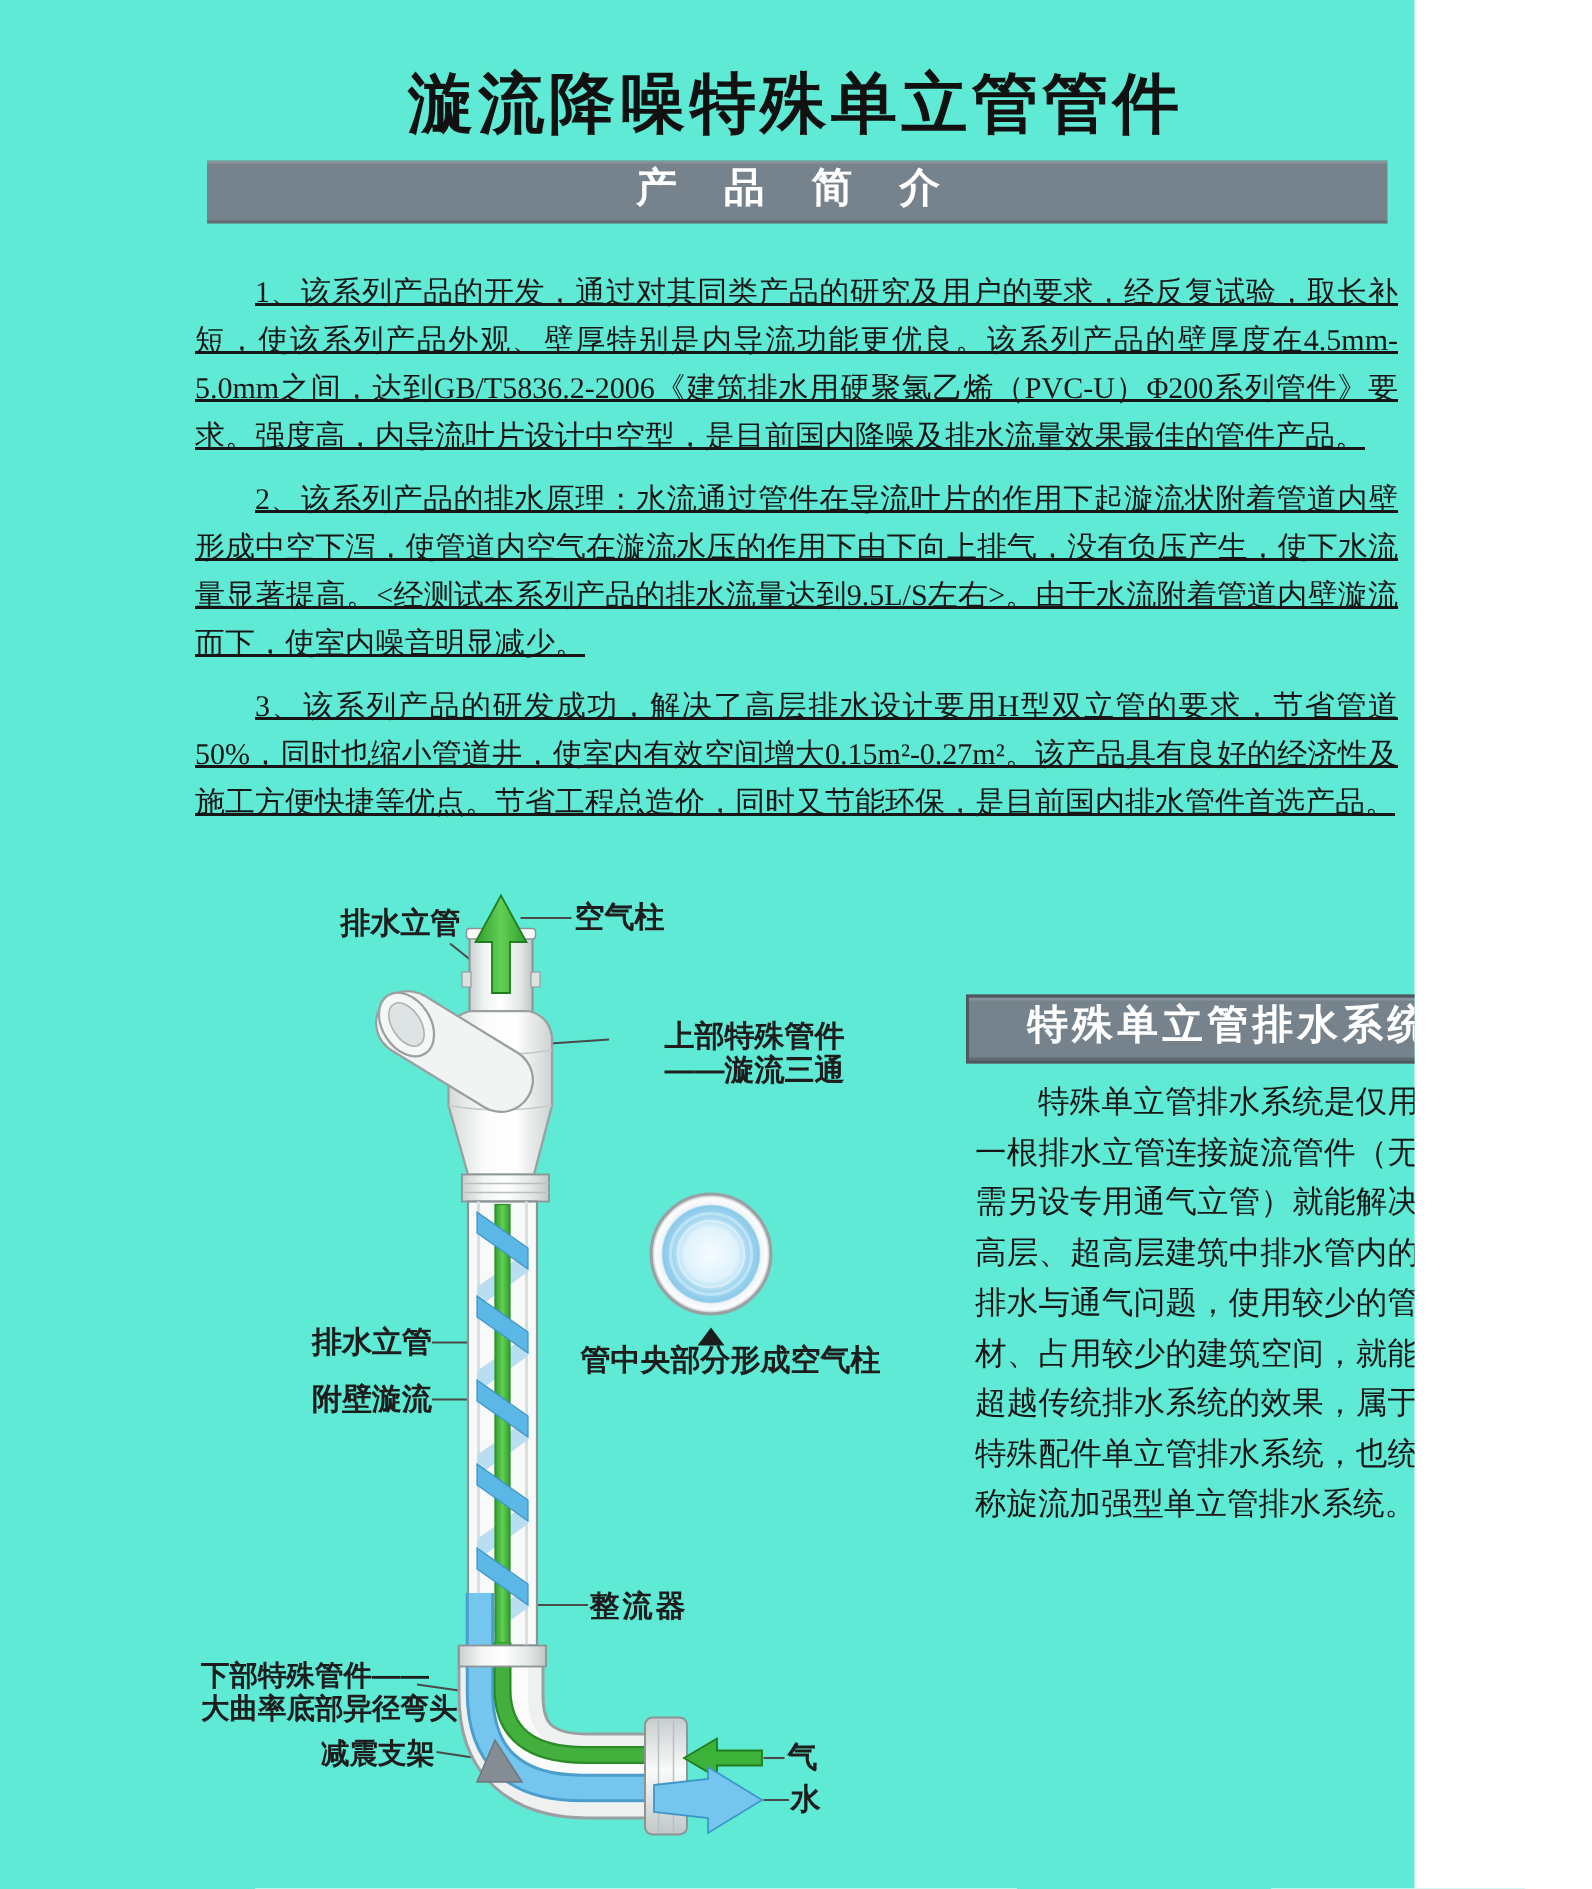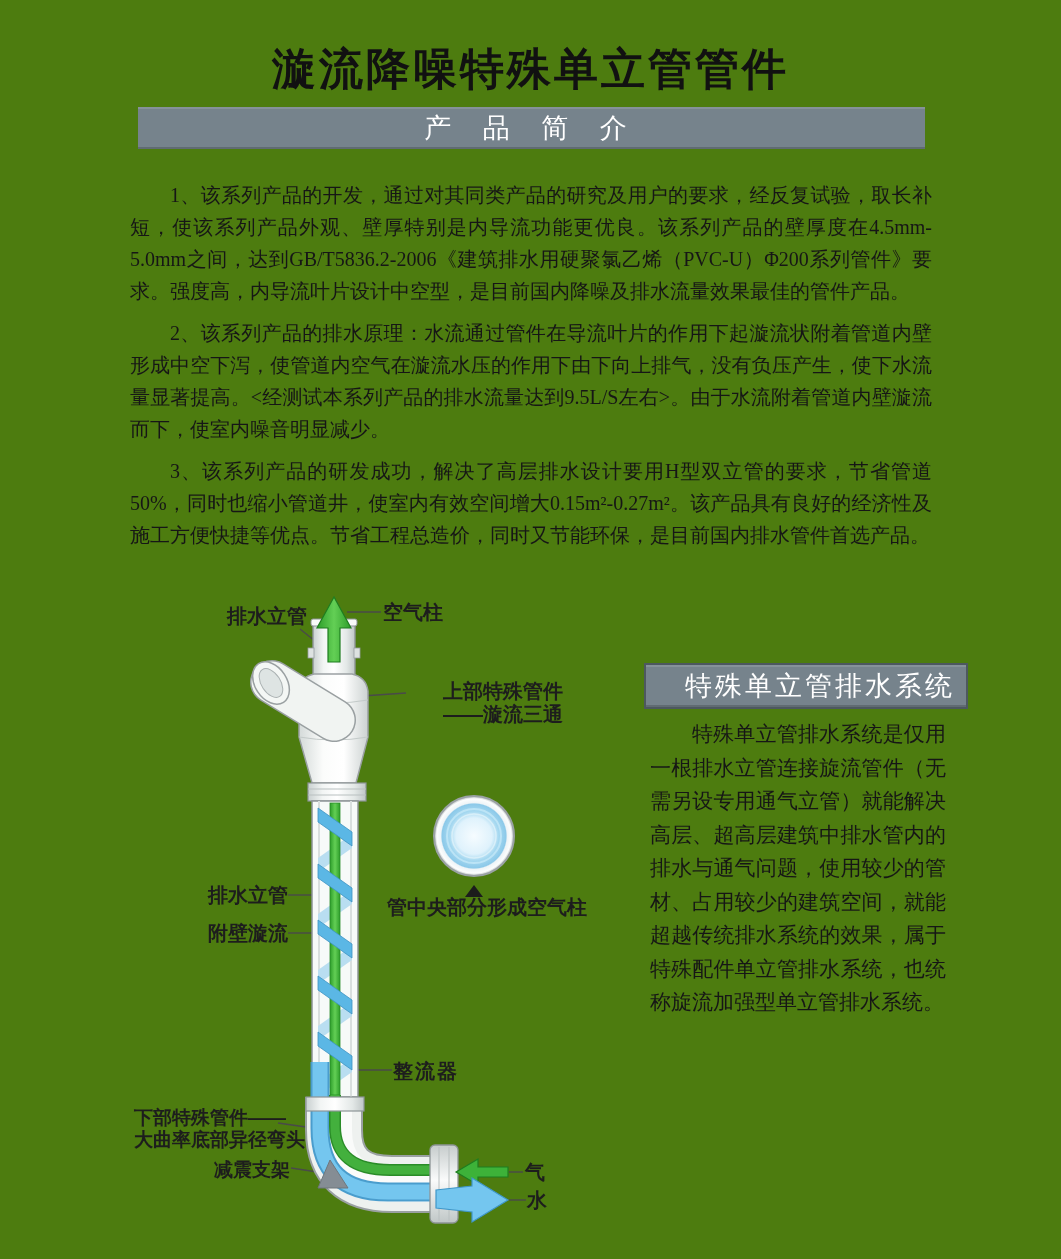--- a/index.html
+++ b/index.html
@@ -4,7 +4,7 @@
 <style>
   html,body{margin:0;padding:0;background:#ffffff;}
   .page{
-    position:relative;width:1061px;height:1259px;background:#4d7c0f;overflow:hidden;
+    position:relative;width:943px;height:1259px;background:#5eead4;overflow:hidden;
     font-family:"Liberation Sans",sans-serif;color:#1c1c1c;
   }
   .page-title{

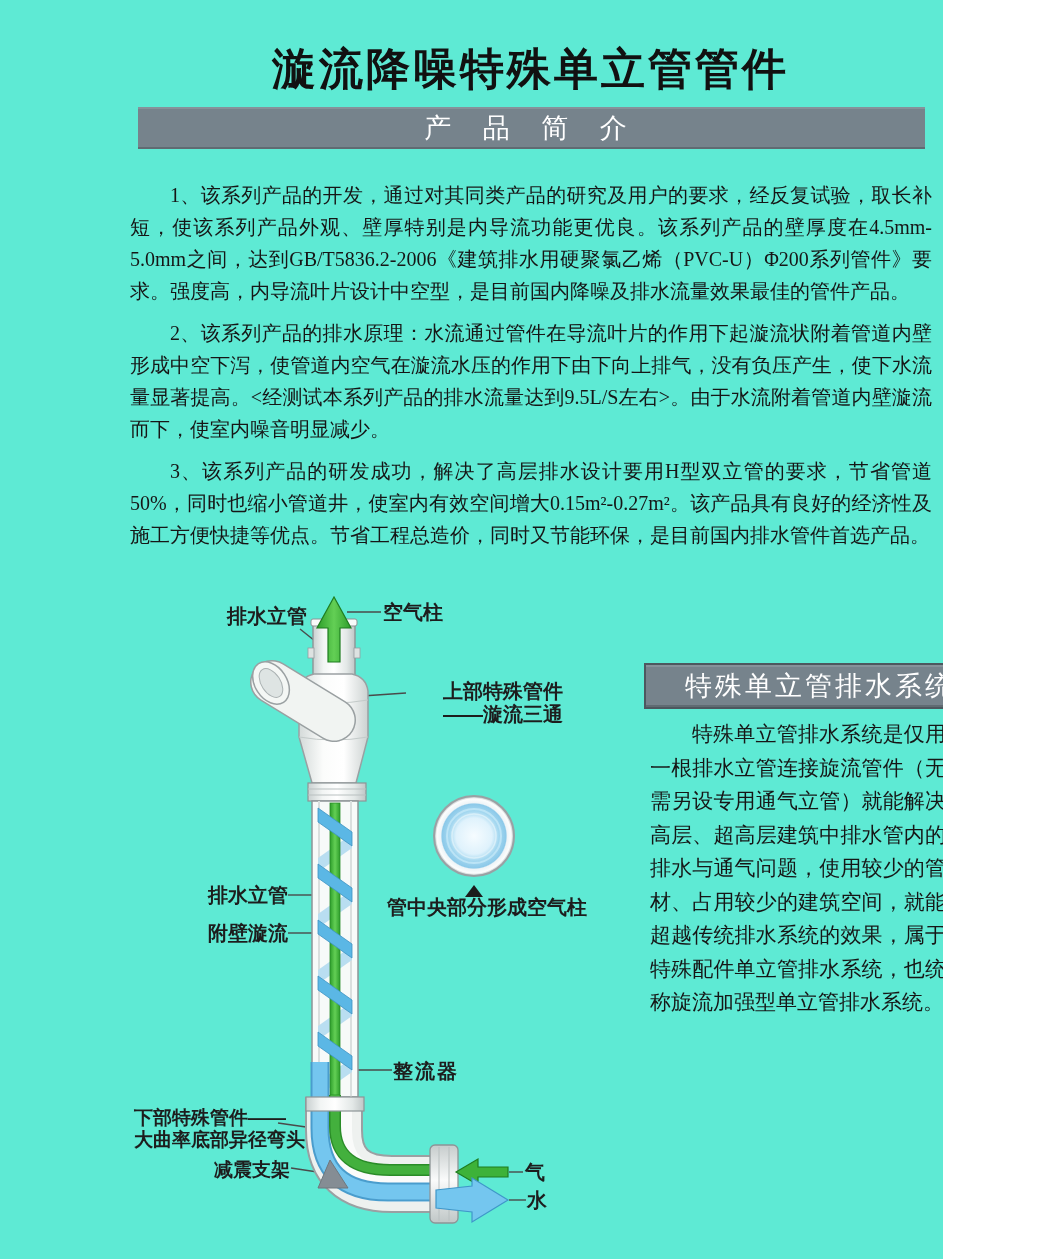--- a/index.html
+++ b/index.html
@@ -13,8 +13,8 @@
     font-family:"Liberation Sans",sans-serif;
   }
   .banner{
-    position:absolute;display:flex;align-items:center;justify-content:center;
-    background:#76838c;color:#ffffff;font-weight:400;
+    position:absolute;display:flex;align-items:flex-start;justify-content:center;
+    background:#76838c;color:#ffffff;font-weight:700;
     box-shadow:inset 0 2px 0 rgba(255,255,255,.12), inset 0 -2px 0 rgba(0,0,0,.18);
   }
   .banner-intro{left:138px;top:107px;width:787px;height:42px;font-size:27px;letter-spacing:12px;}

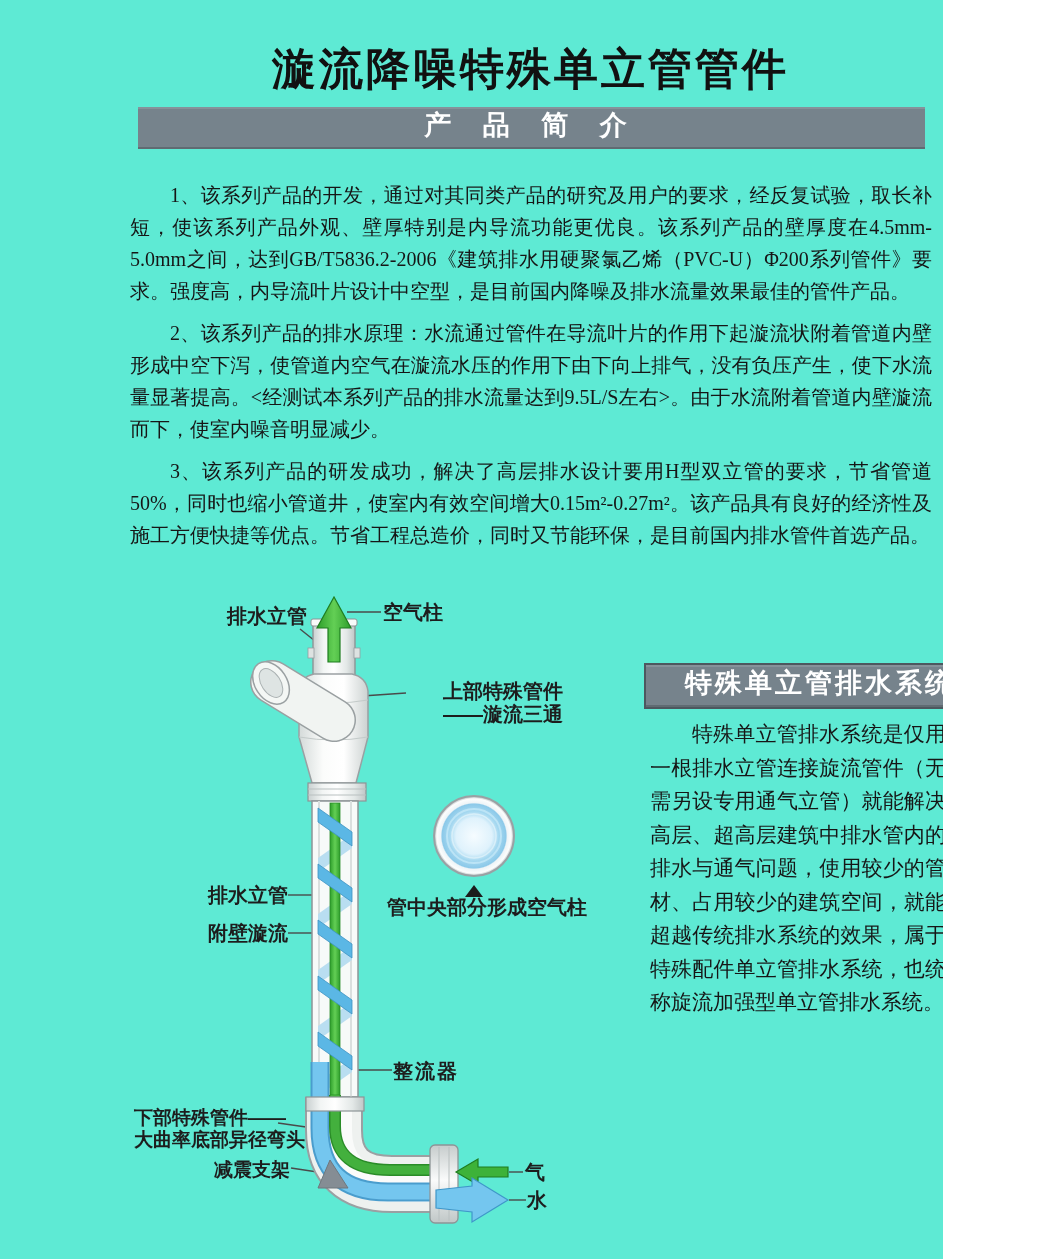--- a/index.html
+++ b/index.html
@@ -24,7 +24,7 @@
     font-family:"Liberation Serif",serif;font-size:20px;line-height:32px;
     text-align:justify;color:#161616;
   }
-  .intro-text p{margin:0 0 10px 0;text-indent:2em;}
+  .intro-text p{margin:0 0 10px 0;text-indent:2em;text-decoration:underline;}
   .system-text{
     position:absolute;left:650px;top:718px;width:296px;
     font-family:"Liberation Serif",serif;font-size:21px;line-height:33.5px;

